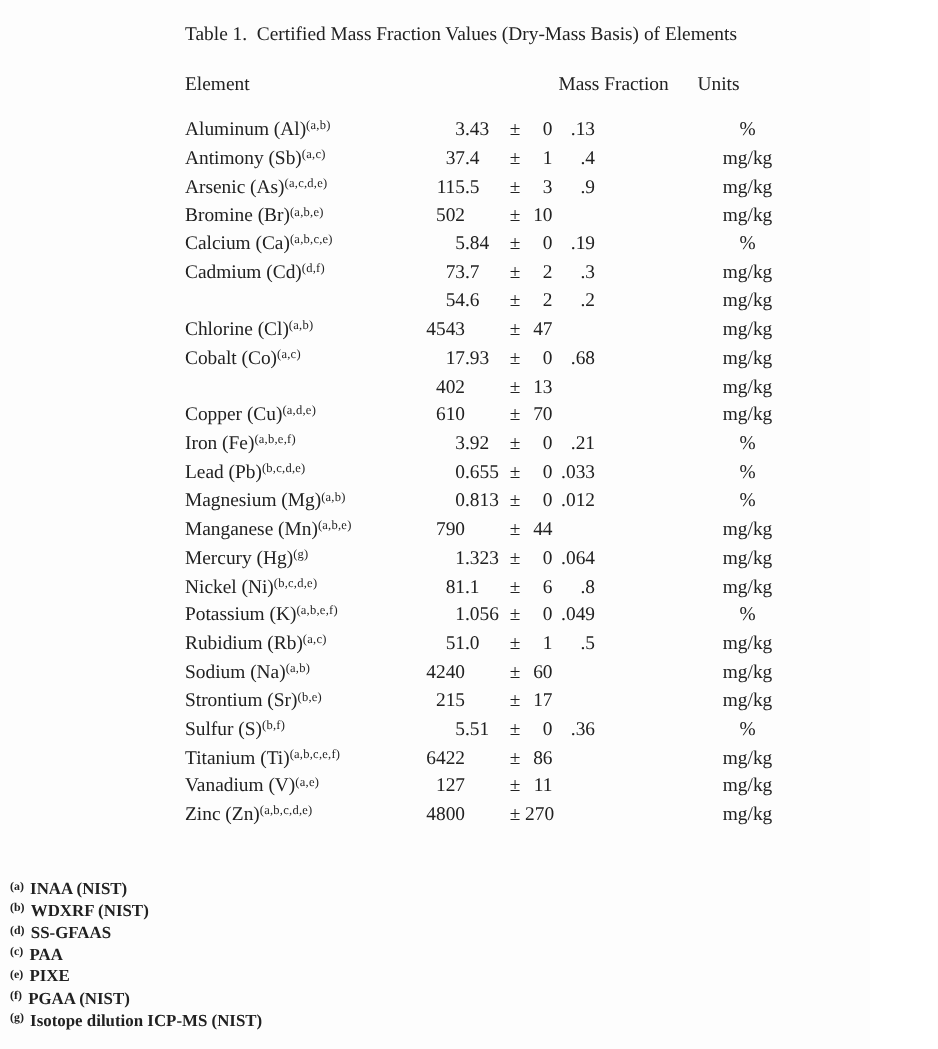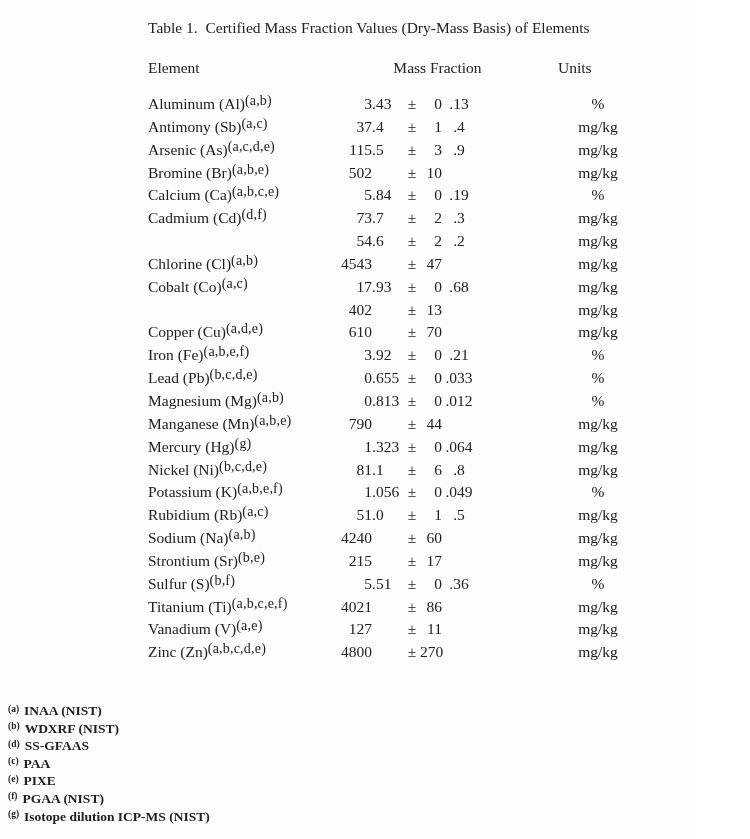--- a/index.html
+++ b/index.html
@@ -13,7 +13,7 @@
   .title { position:absolute; left:148px; top:19px; font-size:15.5px; white-space:pre; }
   .hdr { position:absolute; top:59px; font-size:15.5px; }
   .hdr-element { left:148px; }
-  .hdr-mass { left:340px; width:195px; text-align:center; }
+  .hdr-mass { left:340px; width:195px; text-align:right; }
   .hdr-units { left:558px; width:80px; text-align:left; }
   .rows { position:absolute; left:0; top:93px; width:750px; }
   .row { position:relative; height:22.85px; line-height:22.85px; font-size:15.5px; }

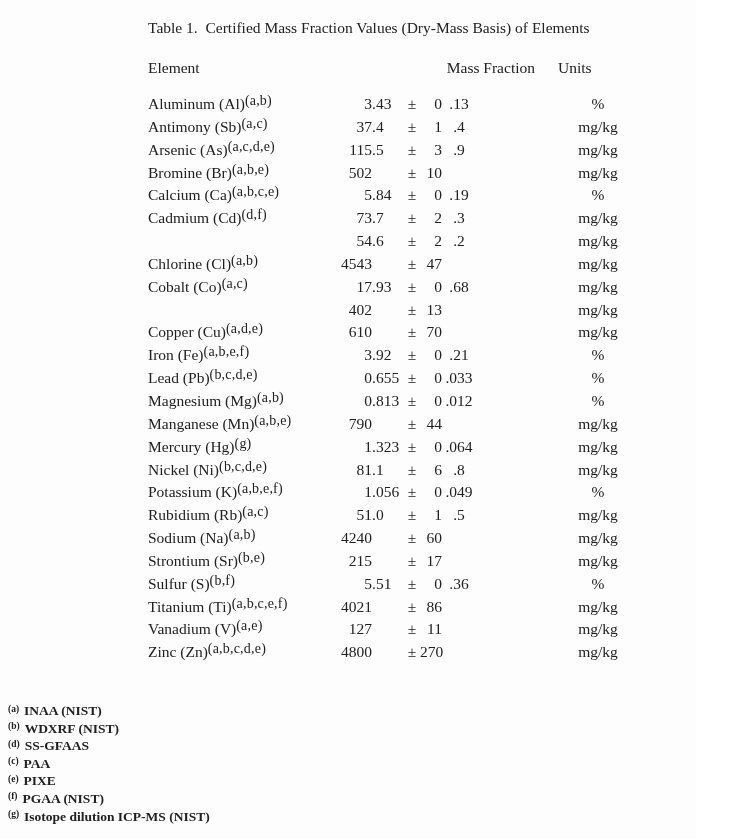--- a/index.html
+++ b/index.html
@@ -25,7 +25,7 @@
   .c-uint  { left:420px; width:22px;  text-align:right; }
   .c-ufrac { left:442px; width:34px;  text-align:center; }
   .c-units { left:558px; width:80px;  text-align:center; }
-  sup.note { font-size:14px; vertical-align:4.5px; letter-spacing:0.2px; line-height:0; }
+  sup.note { font-size:10px; vertical-align:4.5px; letter-spacing:0.2px; line-height:0; }
   .footnotes { position:absolute; left:8px; top:702px; font-size:13.5px; }
   .fn { height:17.6px; line-height:17.6px; white-space:nowrap;font-weight:bold; }
   .fn sup { font-size:9.5px; vertical-align:3.5px; margin-right:5px; line-height:0; }

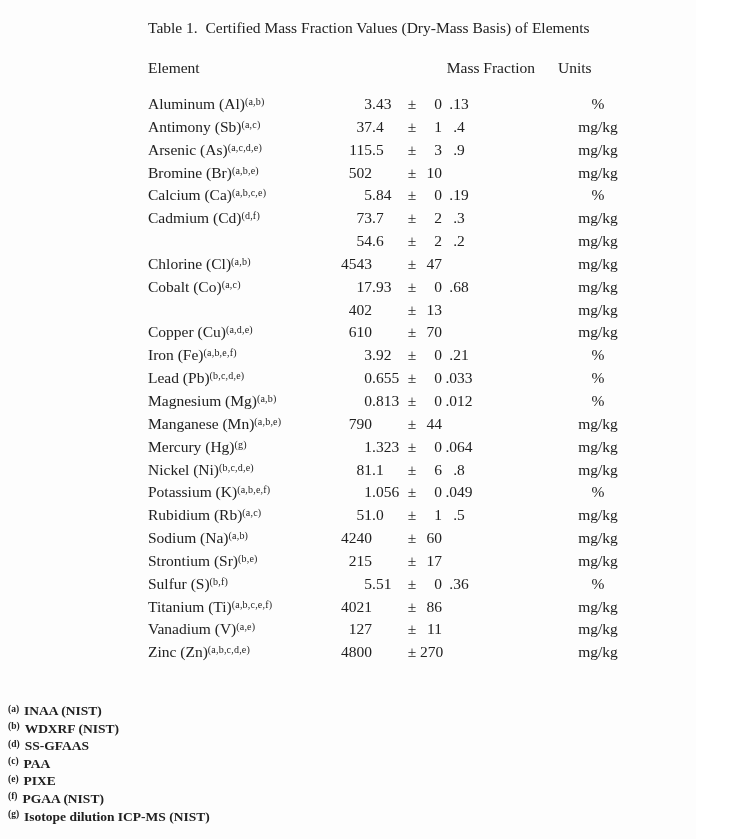--- a/index.html
+++ b/index.html
@@ -23,7 +23,7 @@
   .c-vfrac { left:372px; width:36px;  text-align:left; }
   .c-pm    { left:404px; width:16px;  text-align:center; }
   .c-uint  { left:420px; width:22px;  text-align:right; }
-  .c-ufrac { left:442px; width:34px;  text-align:center; }
+  .c-ufrac { left:442px; width:34px;  text-align:right; }
   .c-units { left:558px; width:80px;  text-align:center; }
   sup.note { font-size:10px; vertical-align:4.5px; letter-spacing:0.2px; line-height:0; }
   .footnotes { position:absolute; left:8px; top:702px; font-size:13.5px; }

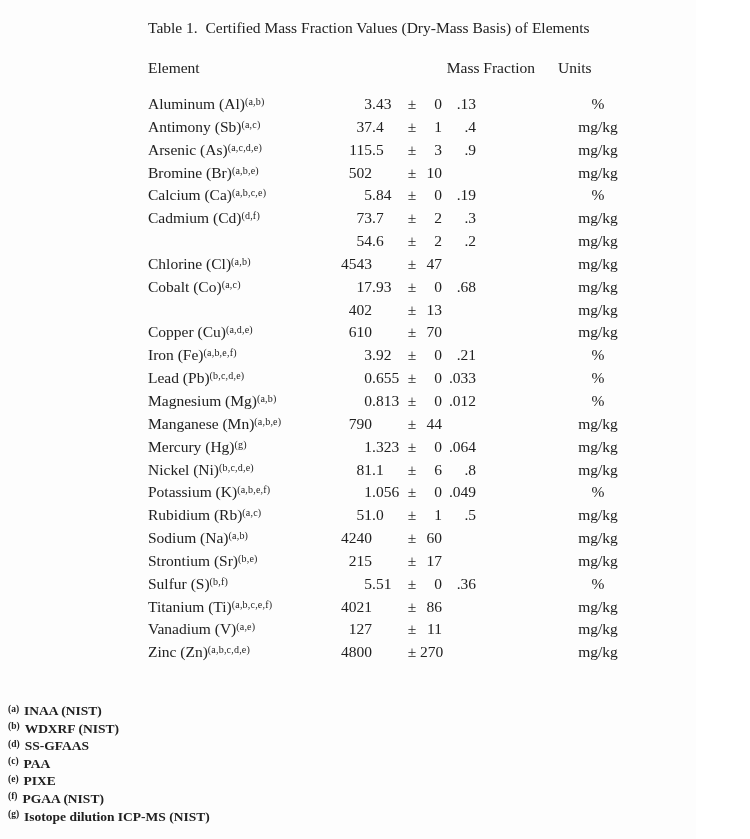--- a/index.html
+++ b/index.html
@@ -239,7 +239,7 @@
       </div>
       <div class="row">
         <span class="c-el">Titanium (Ti)<sup class="note">(a,b,c,e,f)</sup></span>
-        <span class="c-vint">4021</span>
+        <span class="c-vint">6422</span>
         <span class="c-vfrac"></span>
         <span class="c-pm">±</span>
         <span class="c-uint">86</span>

